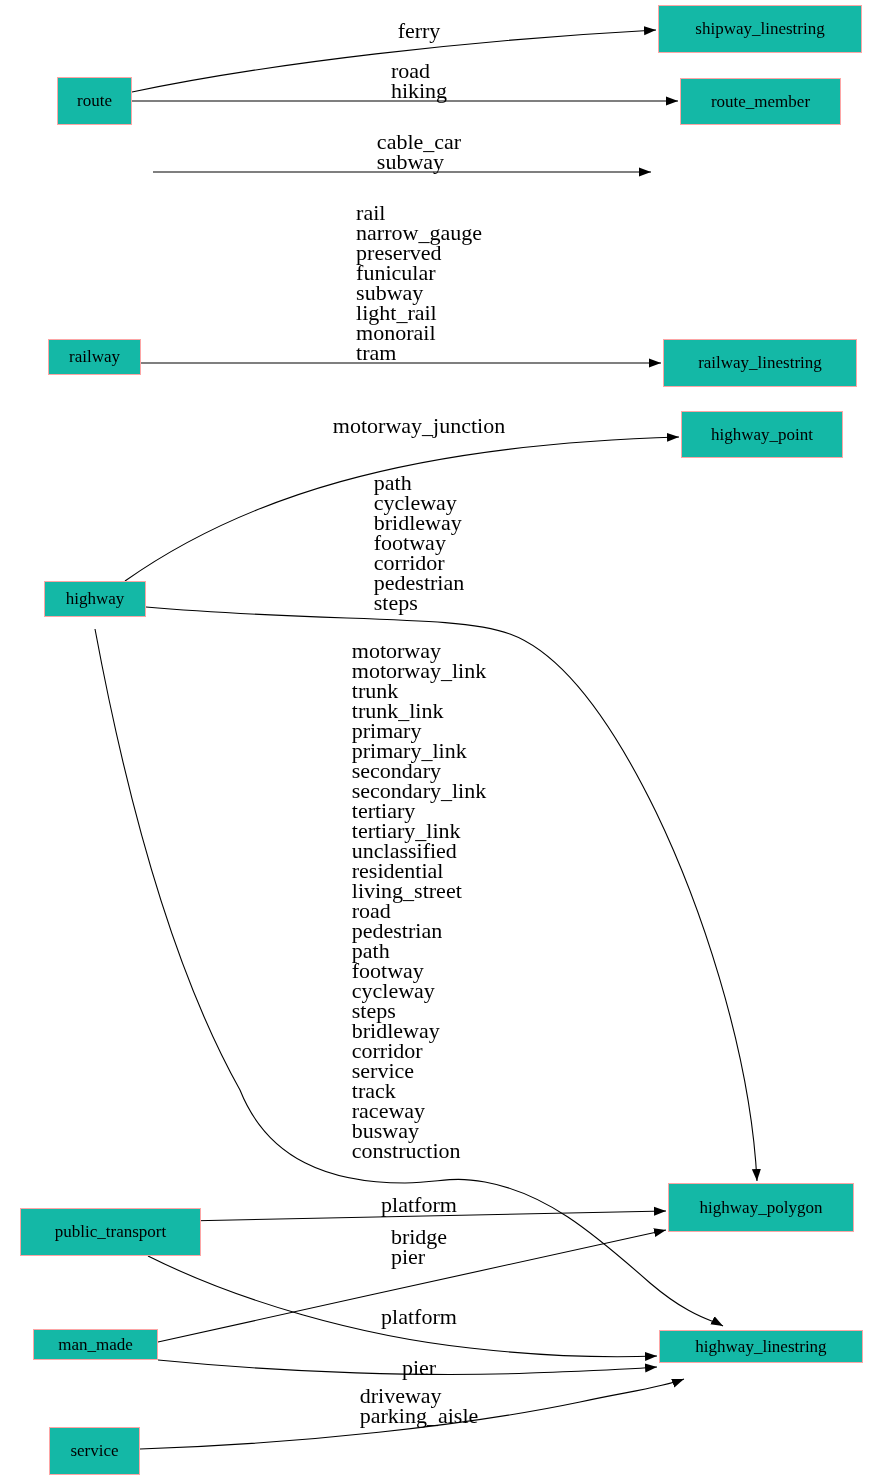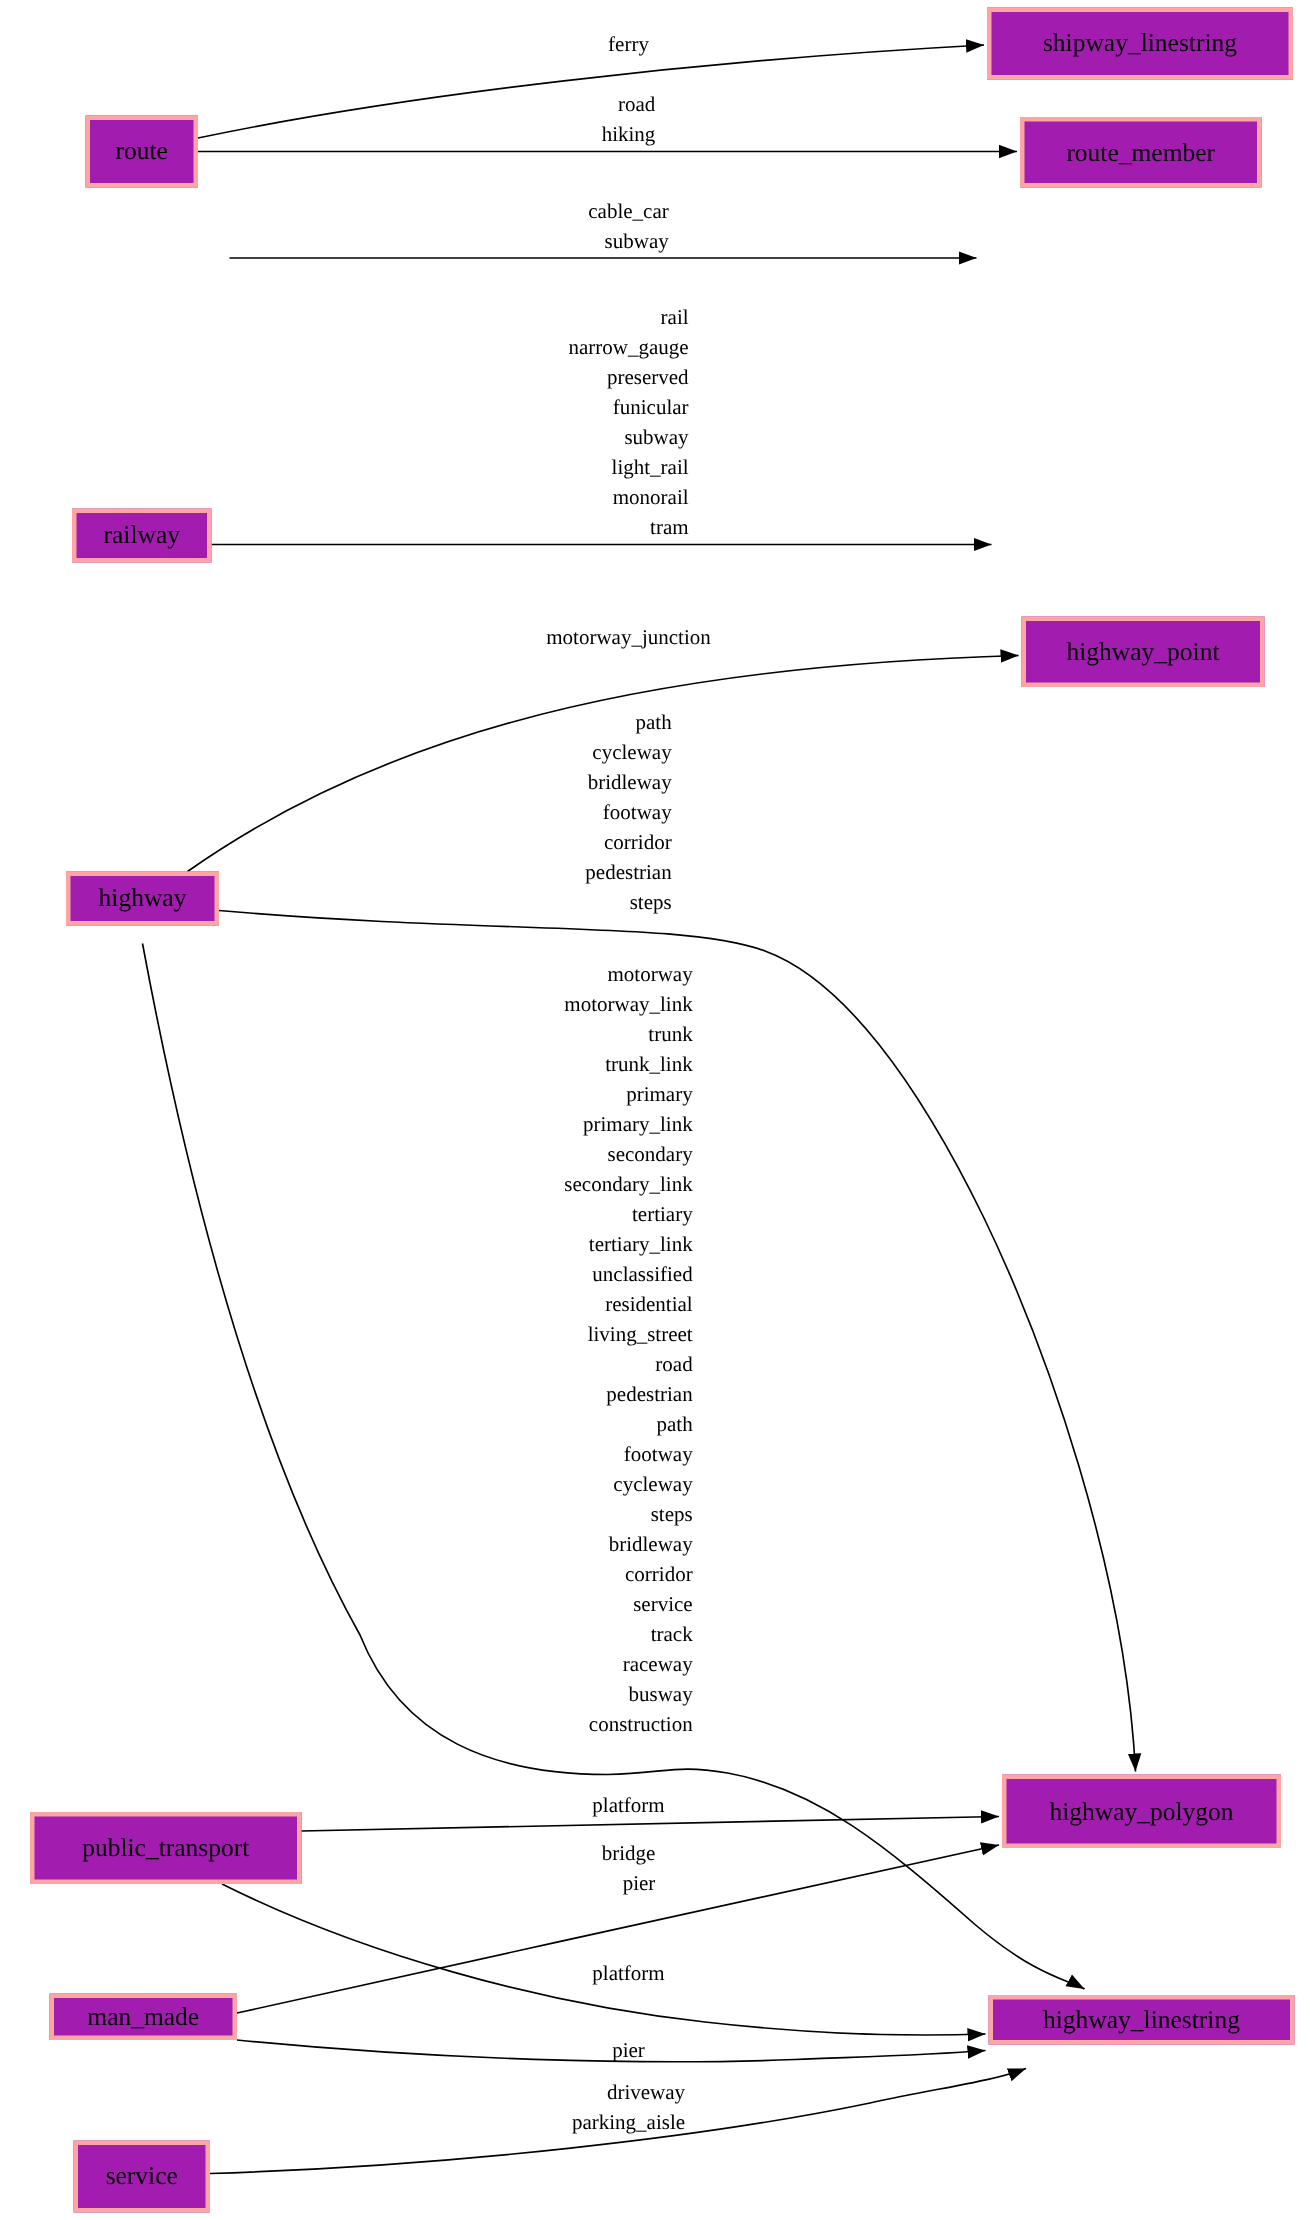--- a/index.html
+++ b/index.html
@@ -36,8 +36,8 @@
   .elabel {
     position: absolute;
     transform: translateX(-50%);
-    text-align: right;
-    font-size: 14px;
+    text-align: left;
+    font-size: 22px;
     line-height: 20px;
     white-space: pre-line;
   }

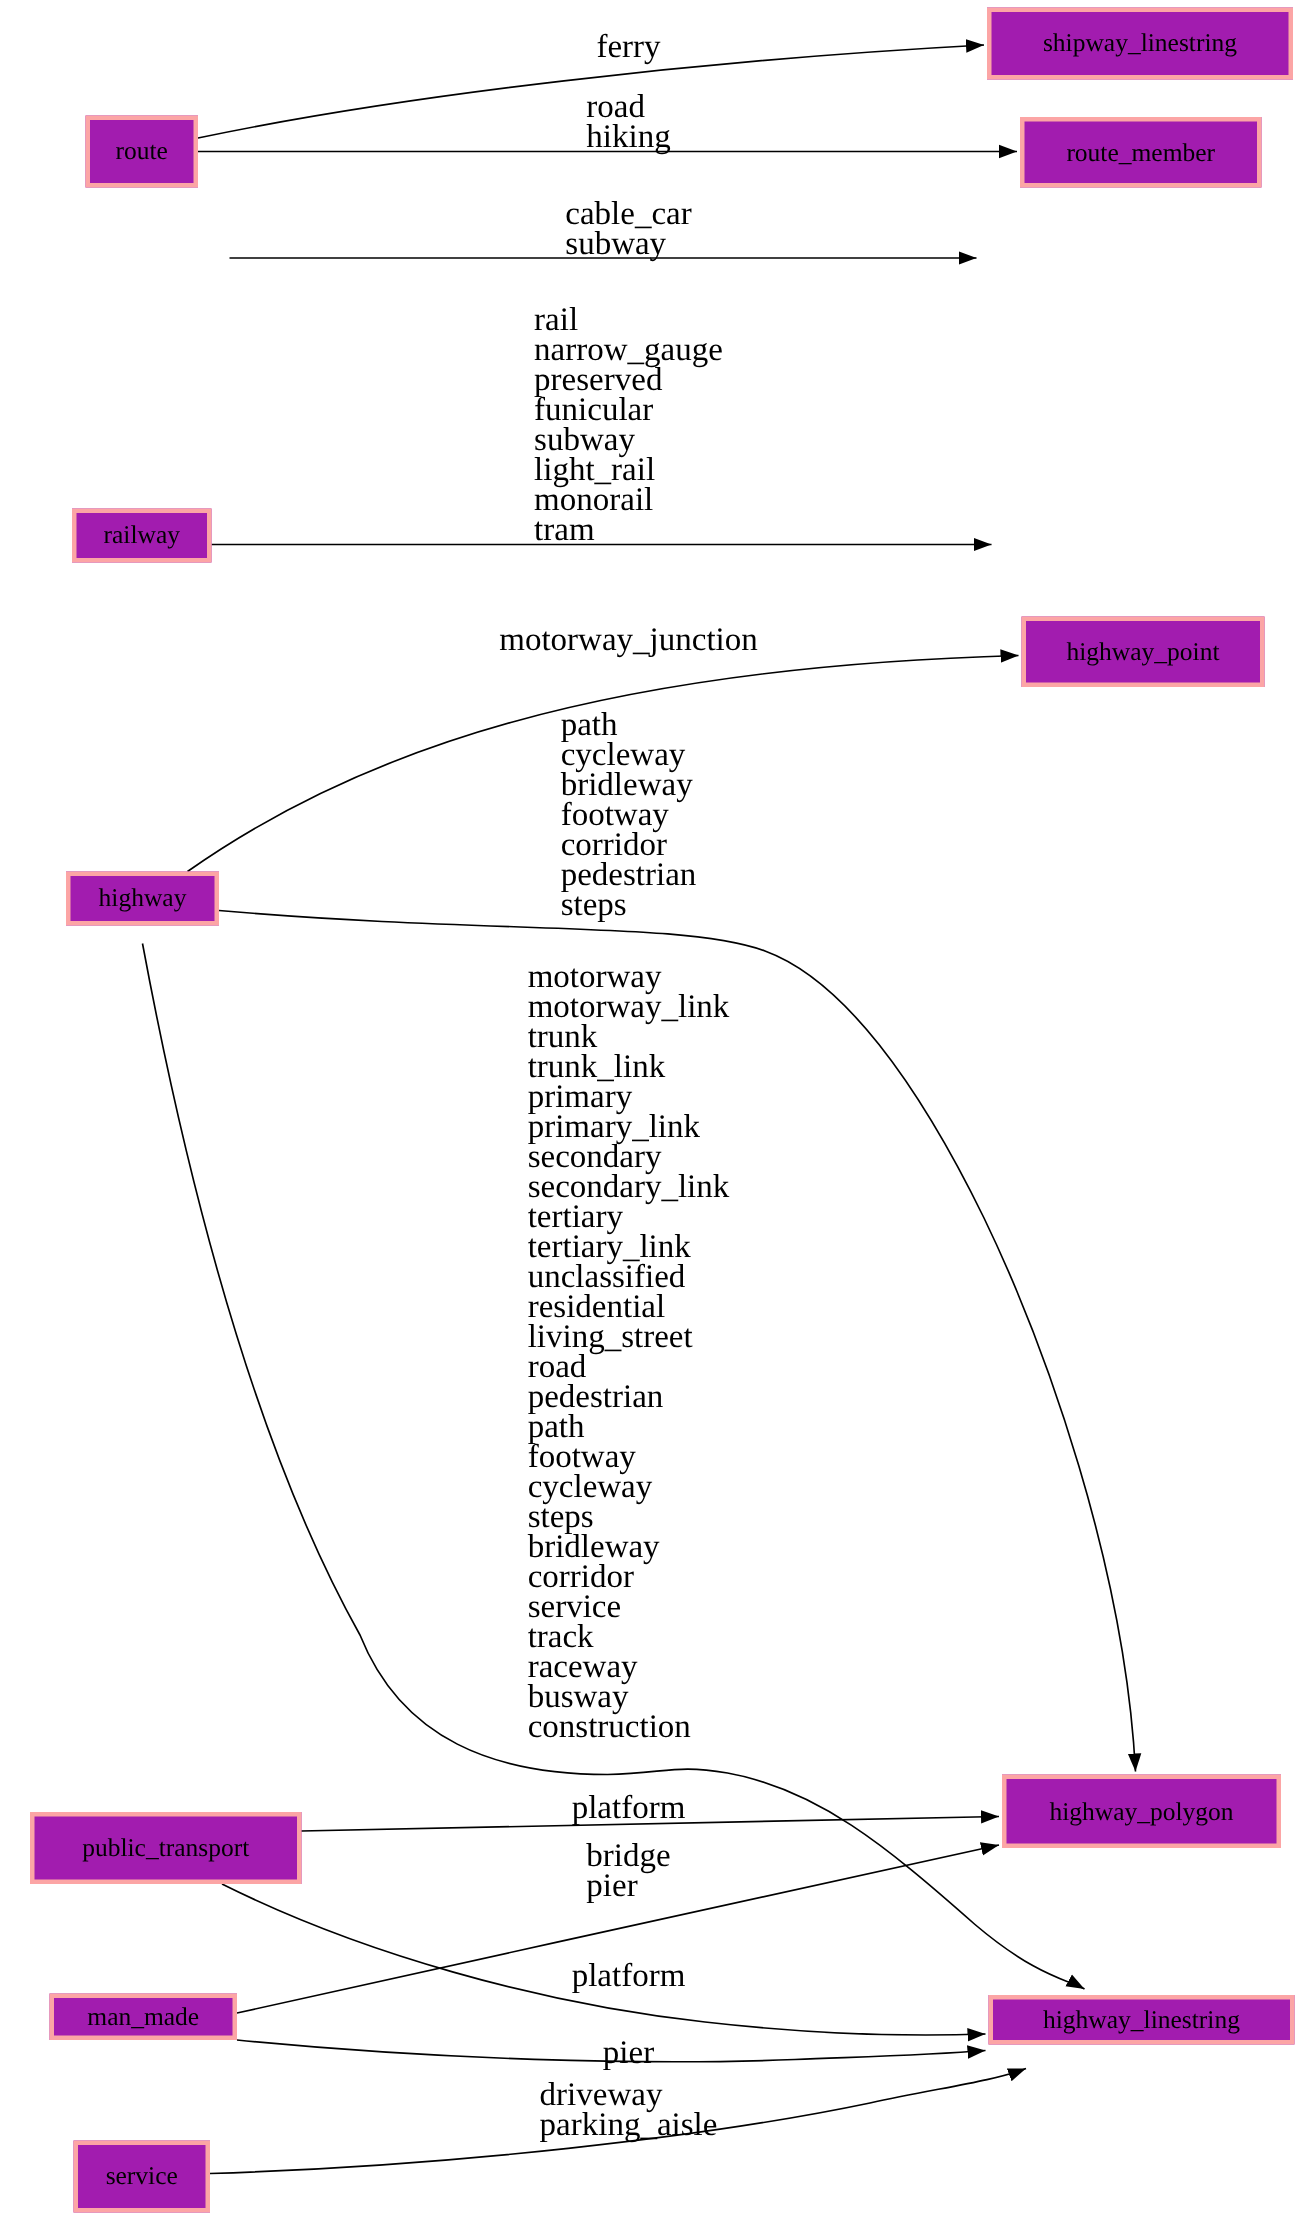--- a/index.html
+++ b/index.html
@@ -25,8 +25,8 @@
   .node {
     position: absolute;
     box-sizing: border-box;
-    border: 3px solid #fca5a5;
-    background: #a21caf;
+    border: 1px solid #fca5a5;
+    background: #14b8a6;
     display: flex;
     align-items: center;
     justify-content: center;

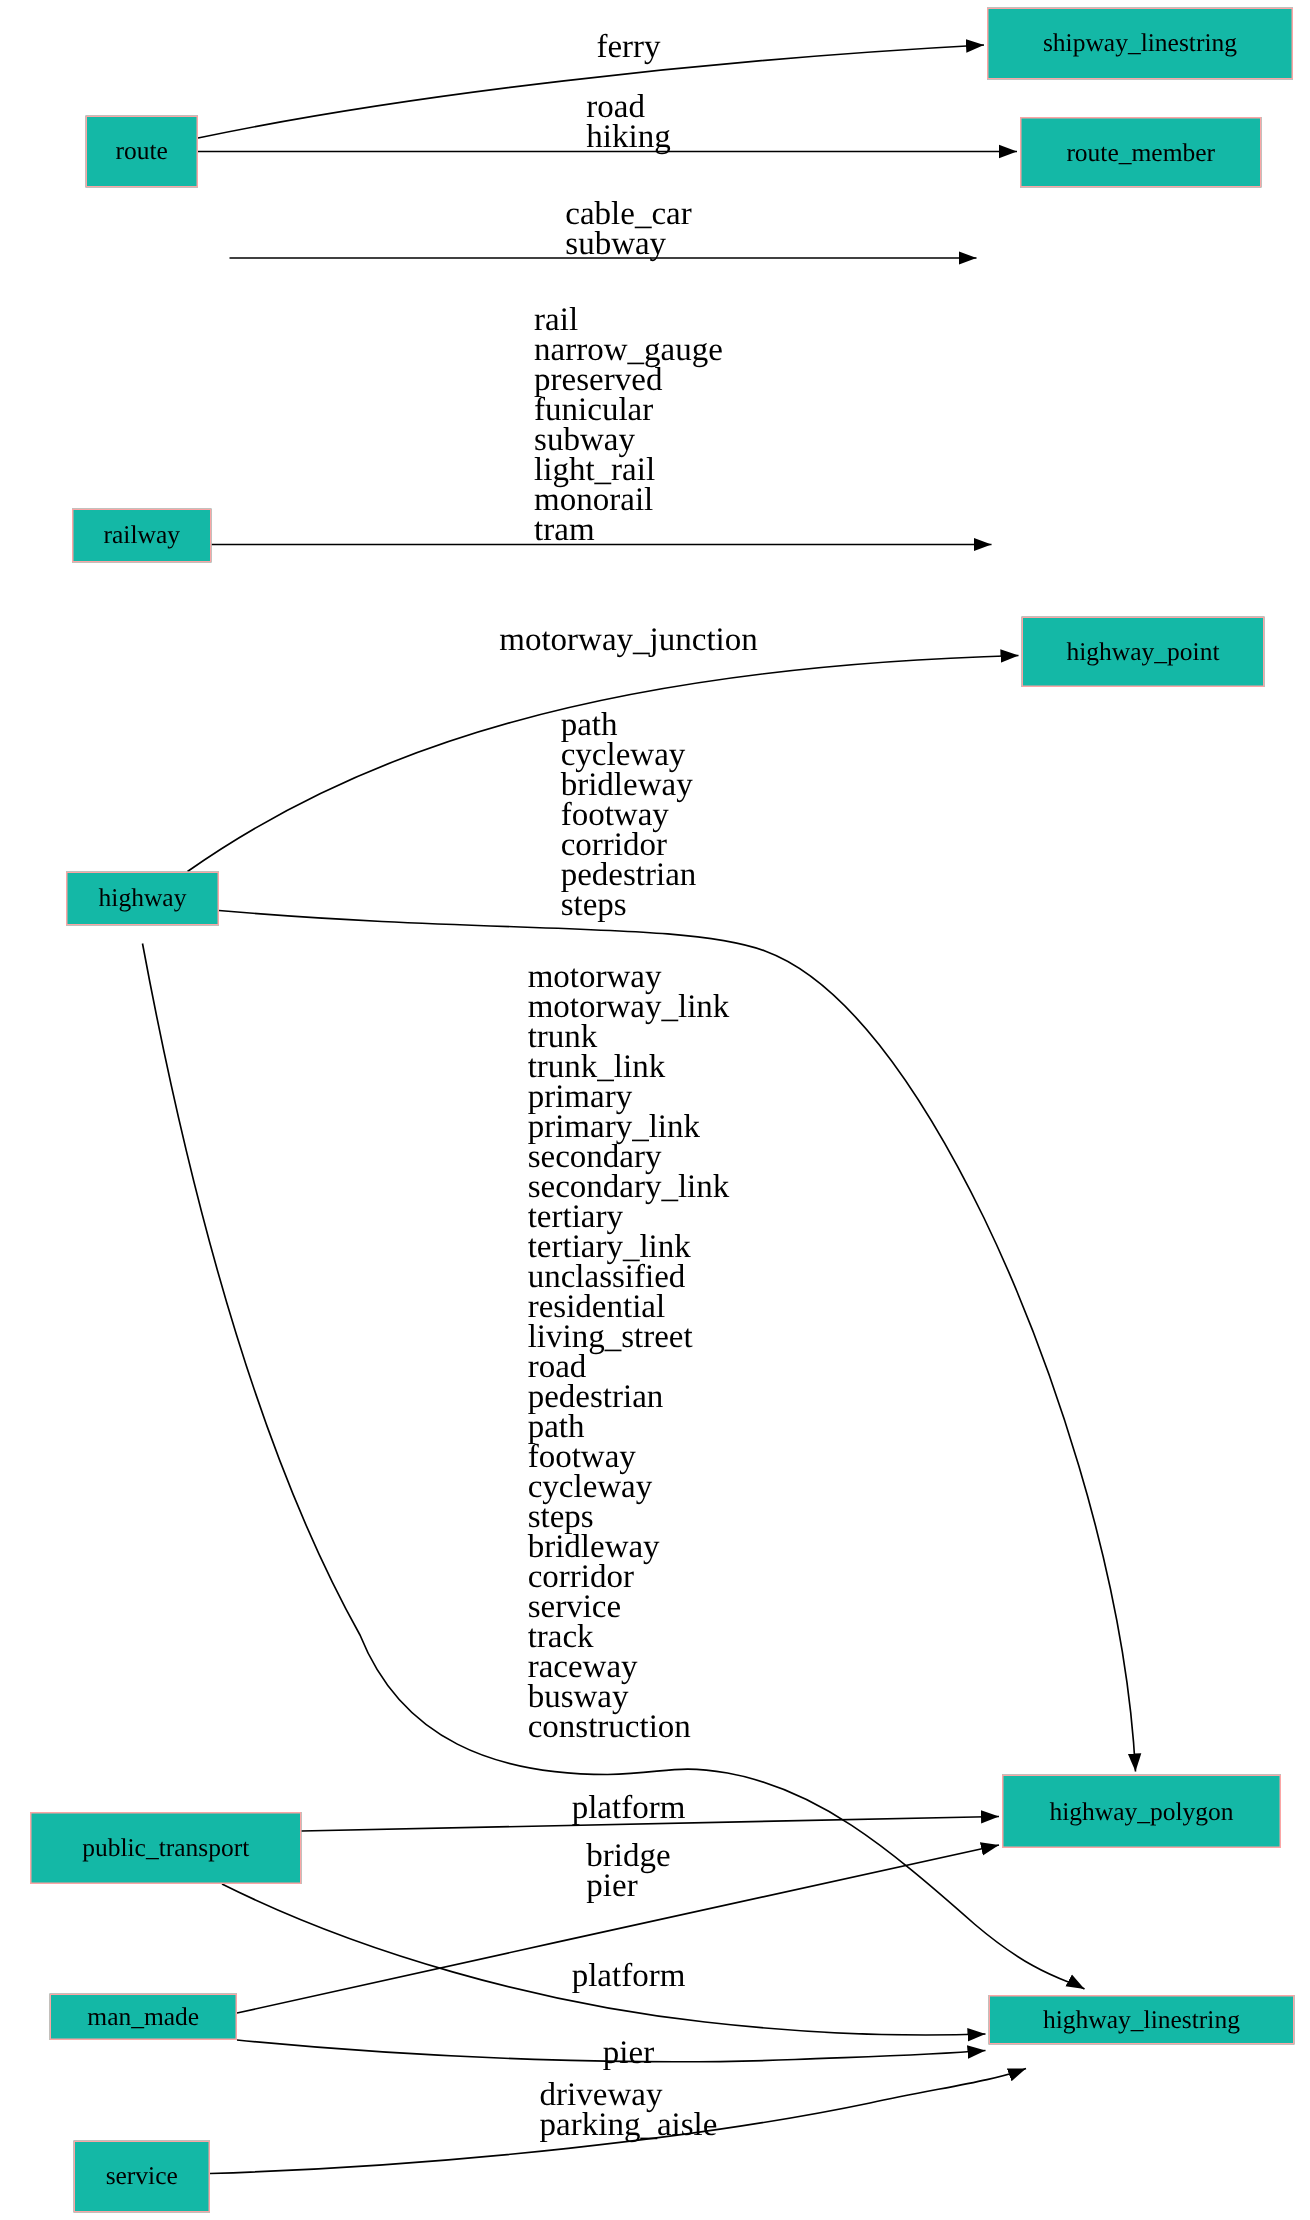--- a/index.html
+++ b/index.html
@@ -77,6 +77,7 @@
 
   <div class="node" style="left:658px; top:5px;    width:204px; height:48px">shipway_linestring</div>
   <div class="node" style="left:680px; top:78px;   width:161px; height:47px">route_member</div>
+  <div class="node" style="left:663px; top:339px;  width:194px; height:48px">railway_linestring</div>
   <div class="node" style="left:681px; top:411px;  width:162px; height:47px">highway_point</div>
   <div class="node" style="left:668px; top:1183px; width:186px; height:49px">highway_polygon</div>
   <div class="node" style="left:659px; top:1330px; width:204px; height:33px">highway_linestring</div>

